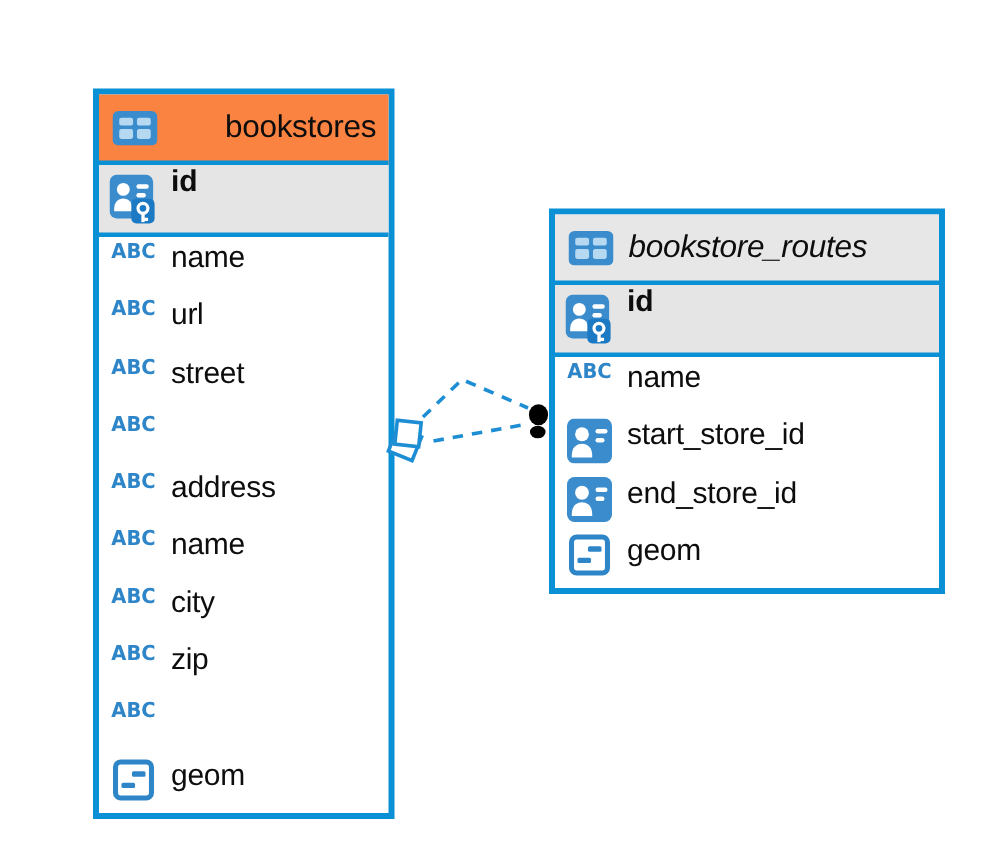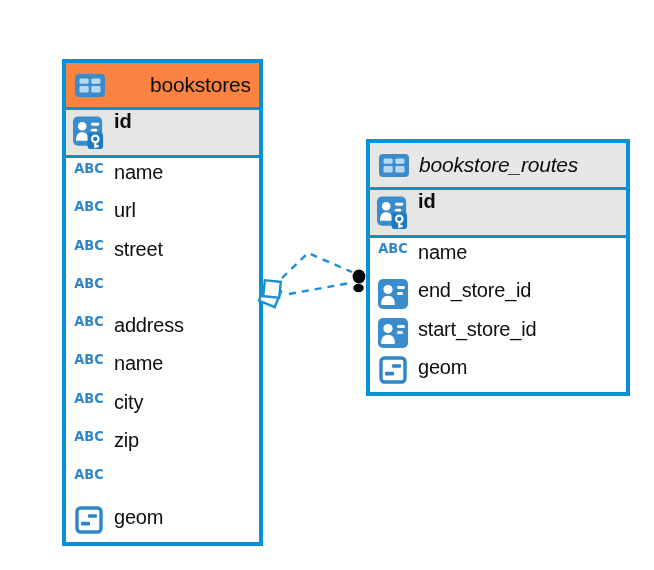--- a/index.html
+++ b/index.html
@@ -215,7 +215,7 @@
        <rect x="19" y="13" width="6" height="3" rx="1.5" fill="#ffffff"></rect>
      </svg>
           </span>
-          <span>end_store_id</span>
+          <span>start_store_id</span>
         </div>
         <div class="row">
           <span class="icon-wrap">
@@ -227,7 +227,7 @@
        <rect x="19" y="13" width="6" height="3" rx="1.5" fill="#ffffff"></rect>
      </svg>
           </span>
-          <span>start_store_id</span>
+          <span>end_store_id</span>
         </div>
         <div class="row">
           <span class="icon-wrap">

